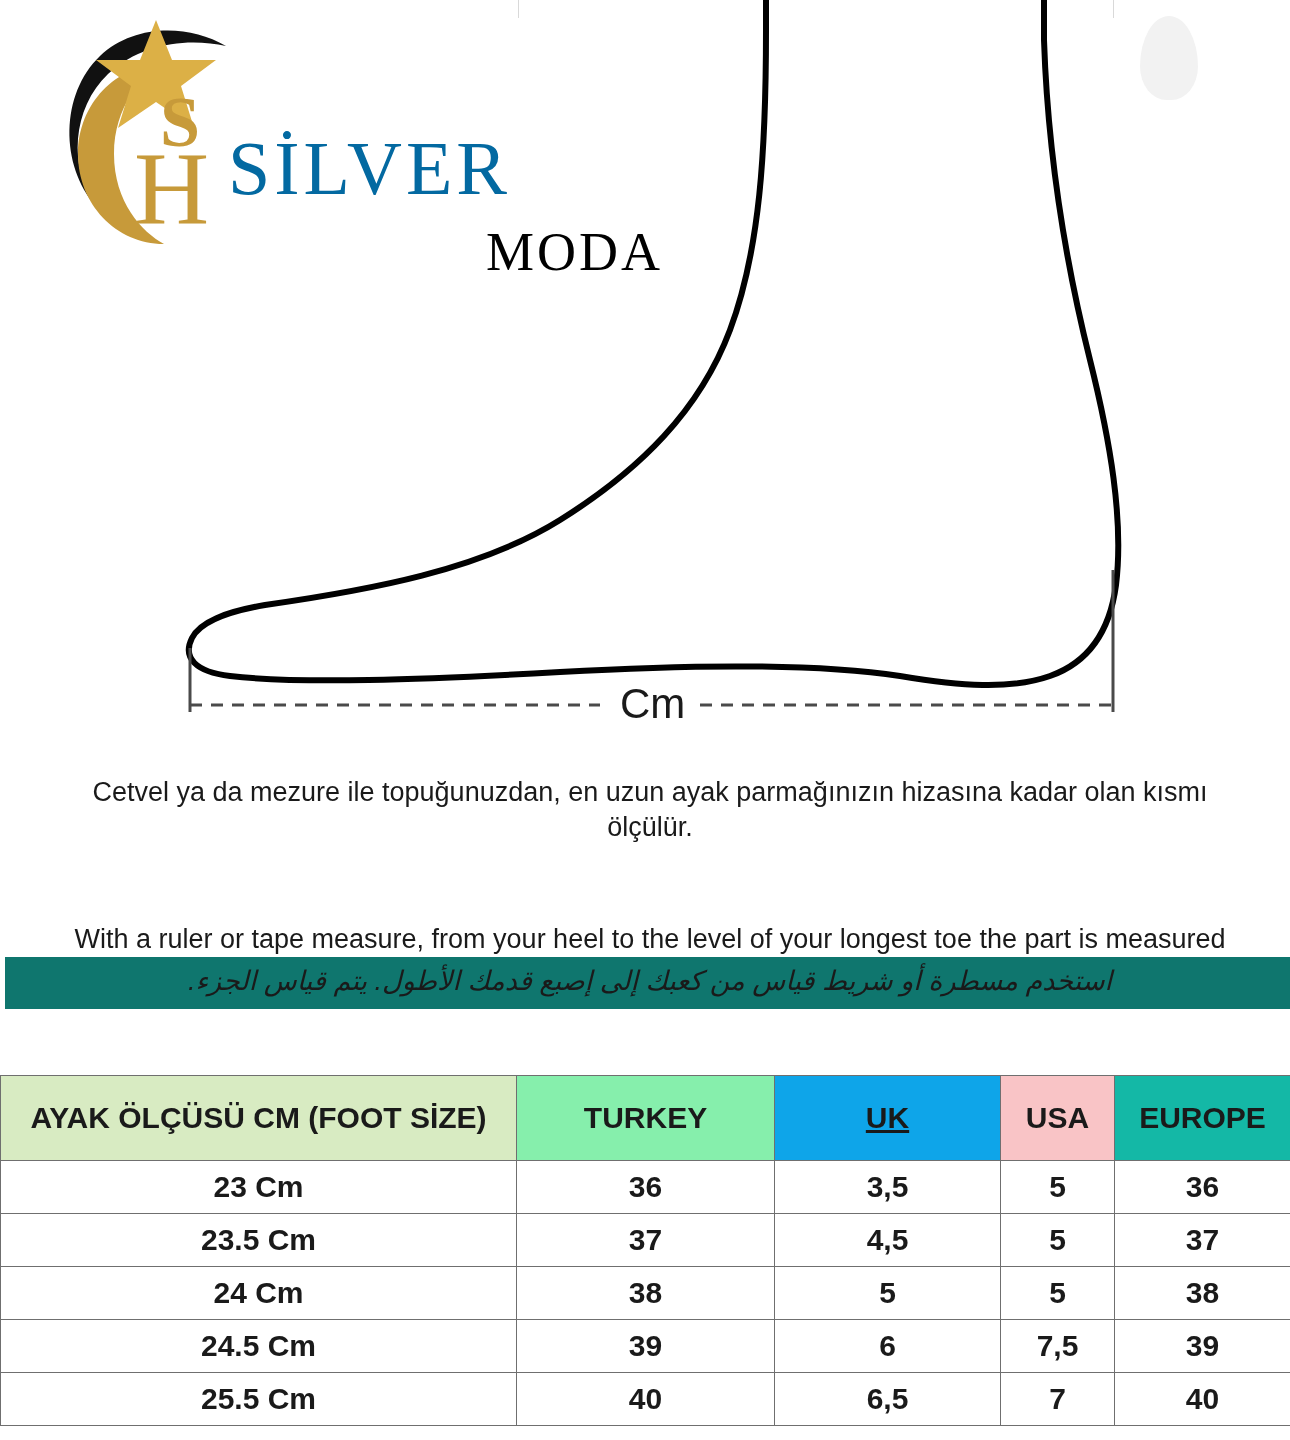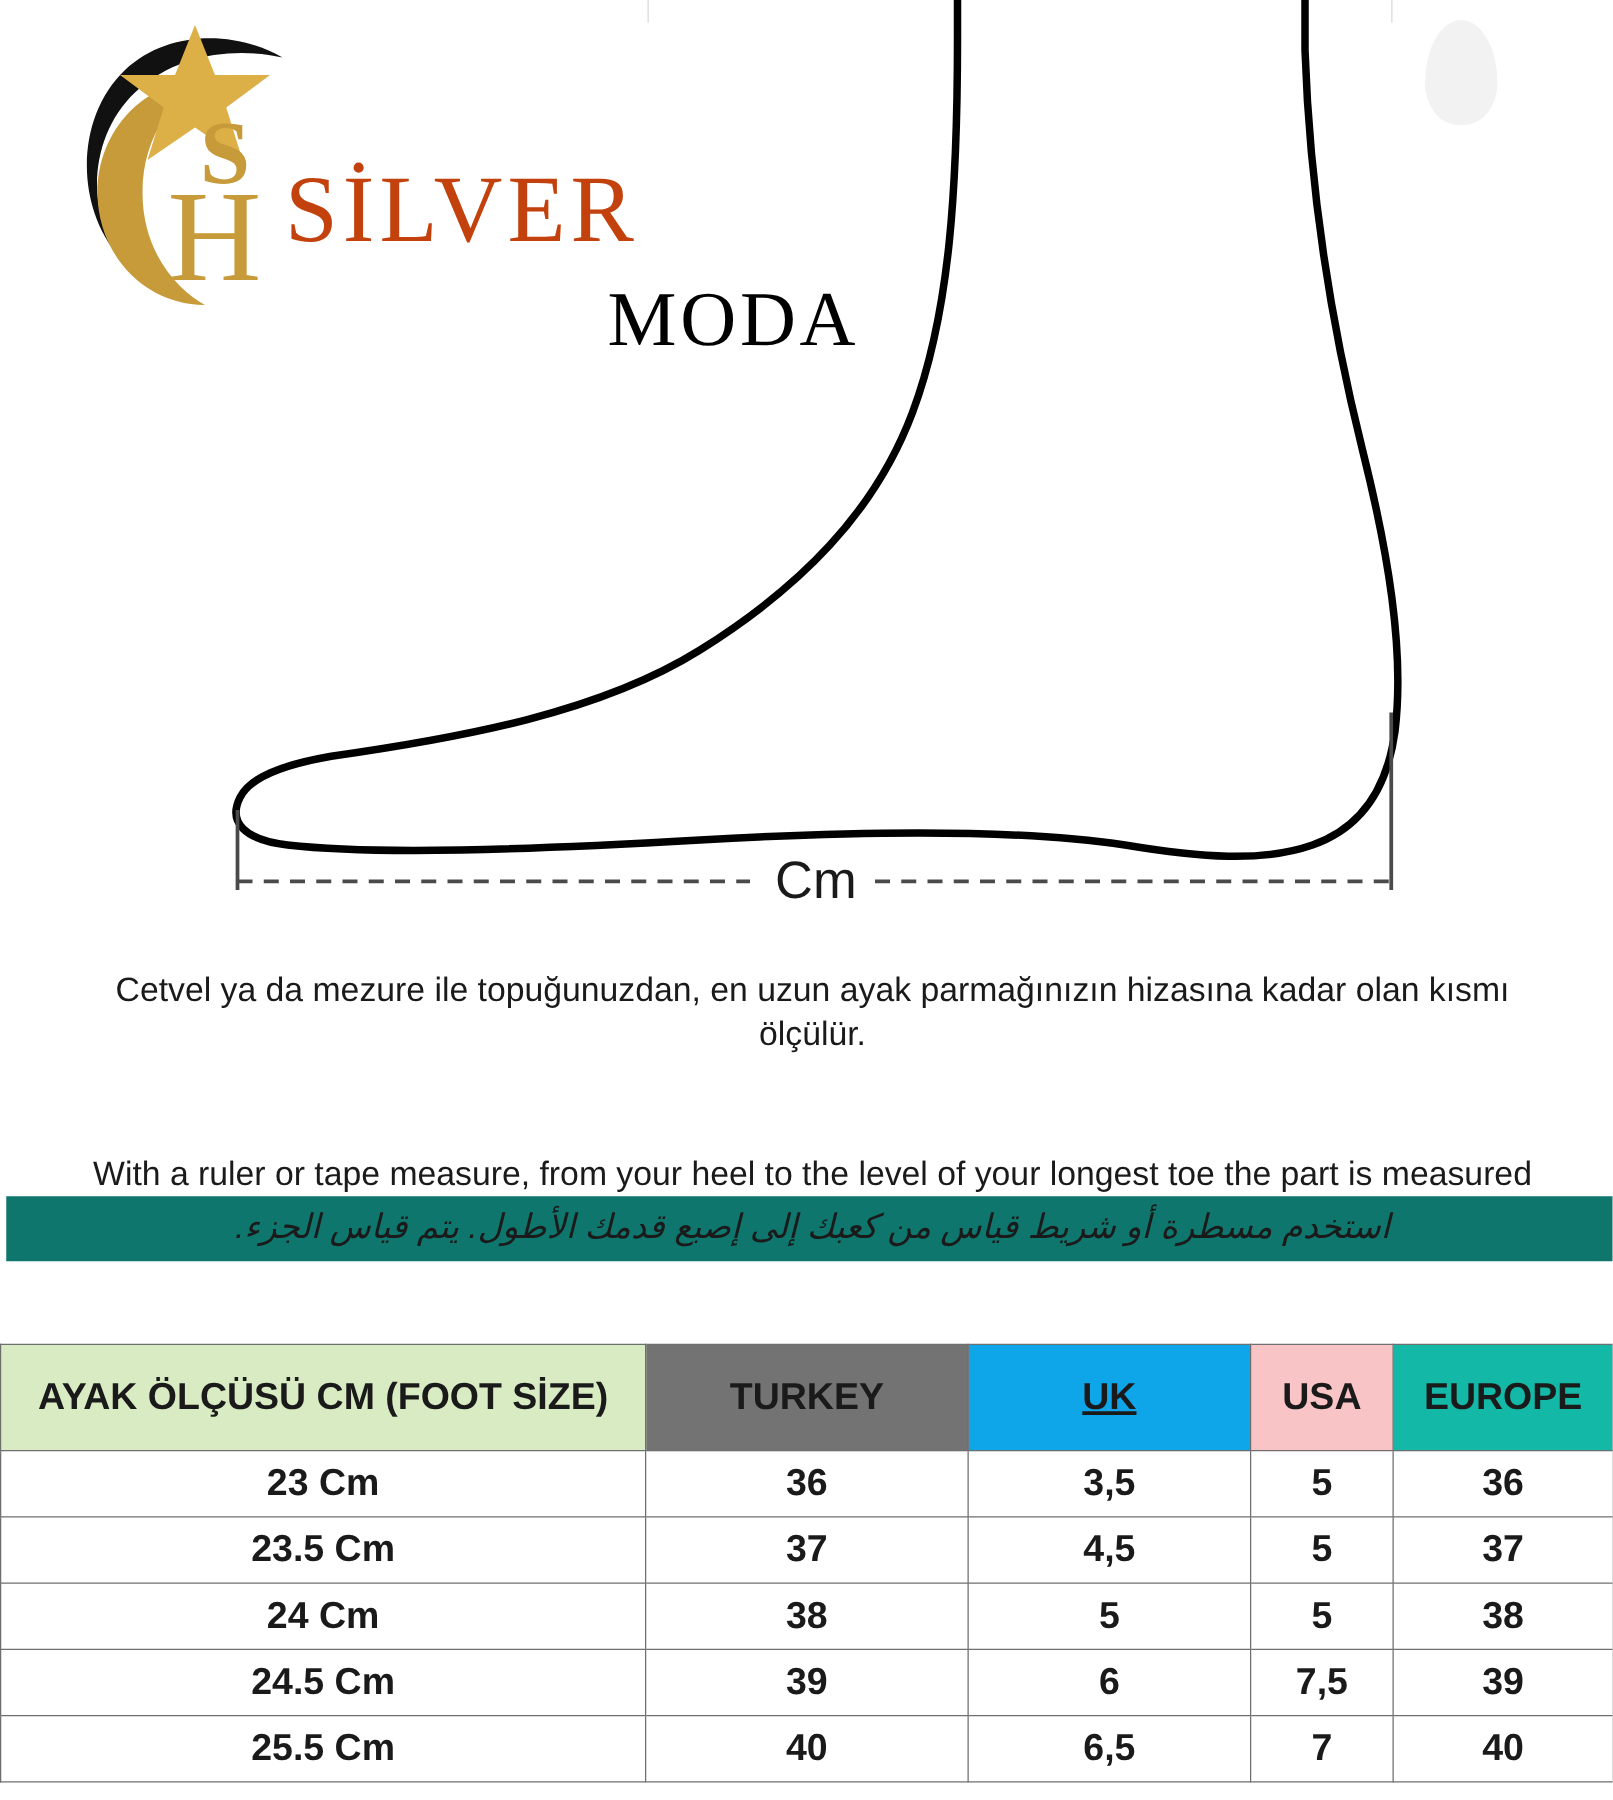--- a/index.html
+++ b/index.html
@@ -38,7 +38,7 @@
     font-family: "Liberation Serif", serif;
     font-size: 76px;
     letter-spacing: 4px;
-    color: #c2410c;
+    color: #0369a1;
     line-height: 1;
   }
   .logo-sub {

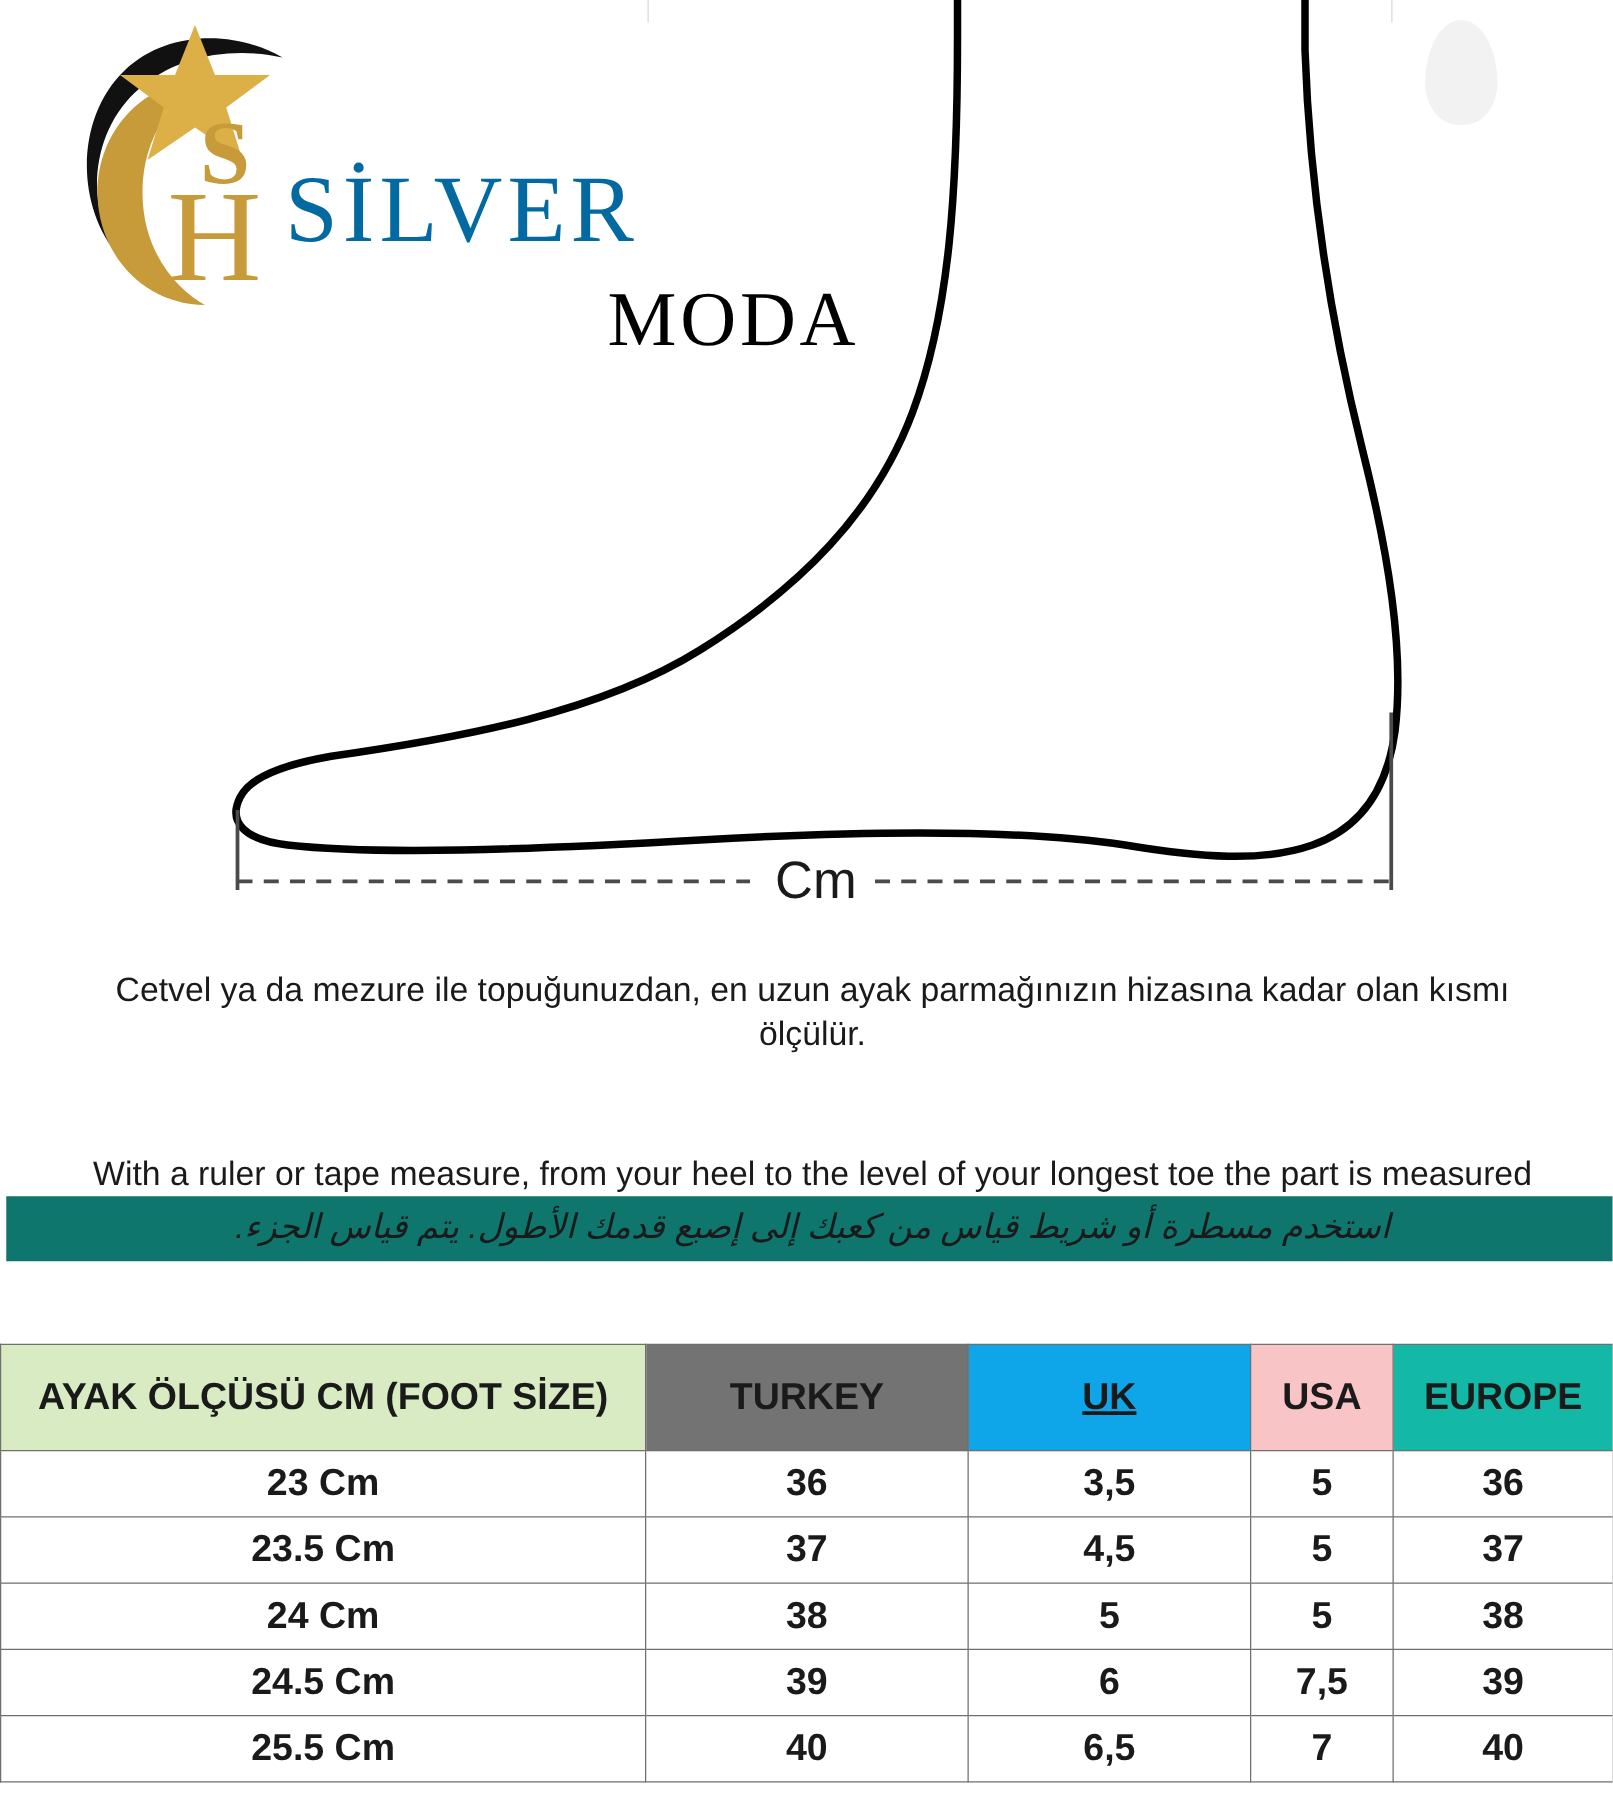--- a/index.html
+++ b/index.html
@@ -46,7 +46,7 @@
     left: 448px;
     top: 215px;
     font-family: "Liberation Serif", serif;
-    font-size: 62px;
+    font-size: 54px;
     letter-spacing: 3px;
     color: #000;
     line-height: 1;

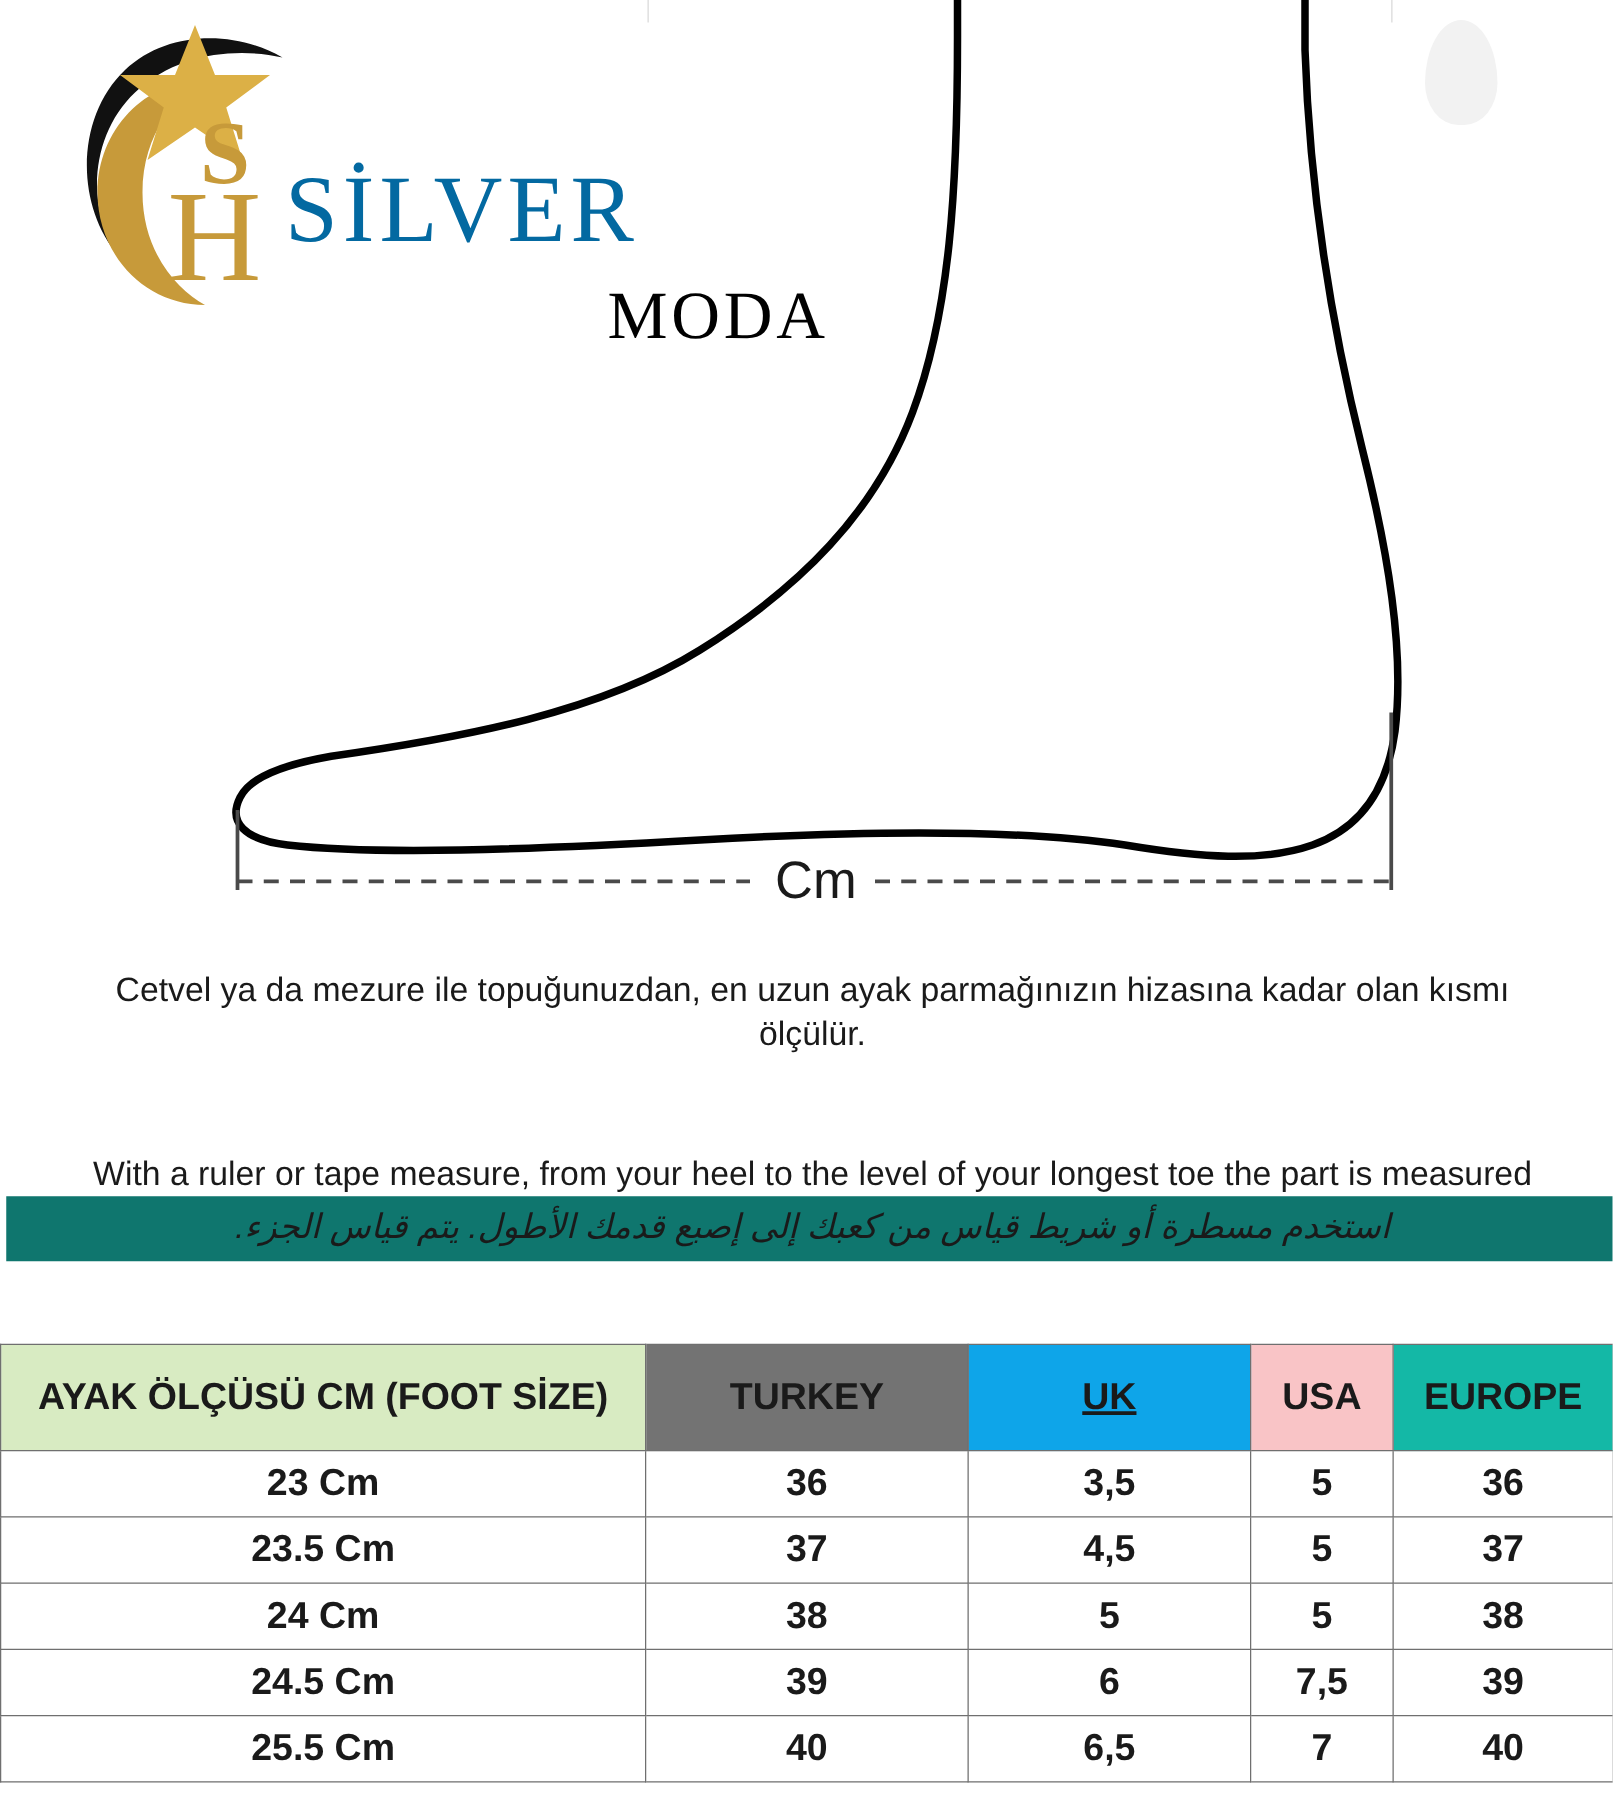--- a/index.html
+++ b/index.html
@@ -124,7 +124,7 @@
     margin-top: 44px;
   }
   .th-foot { background: #d8ebc2; }
-  .th-turkey { background: #737373; }
+  .th-turkey { background: #86efac; }
   .th-uk { background: #0ea5e9; text-decoration: underline; }
   .th-usa { background: #f9c4c6; }
   .th-europe { background: #14b8a6; }

